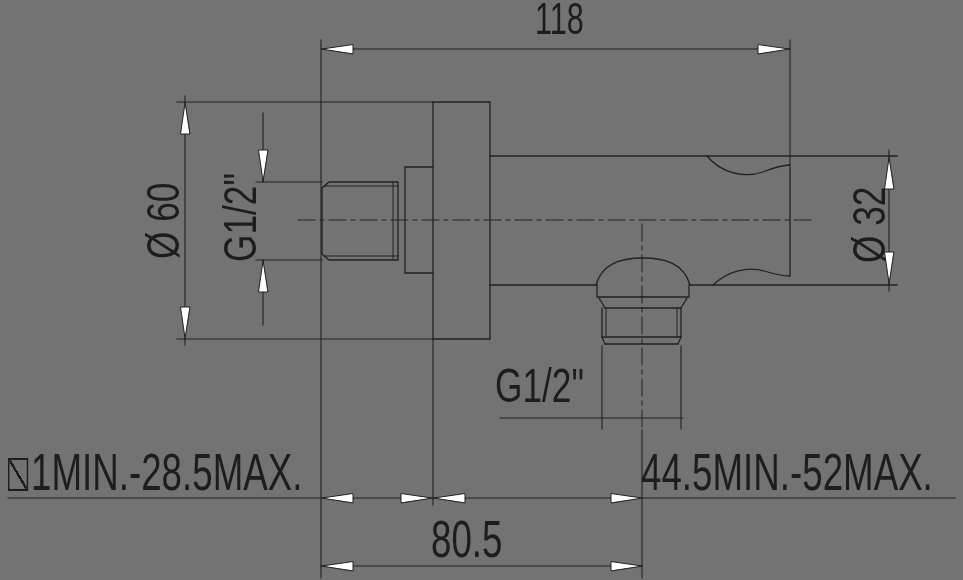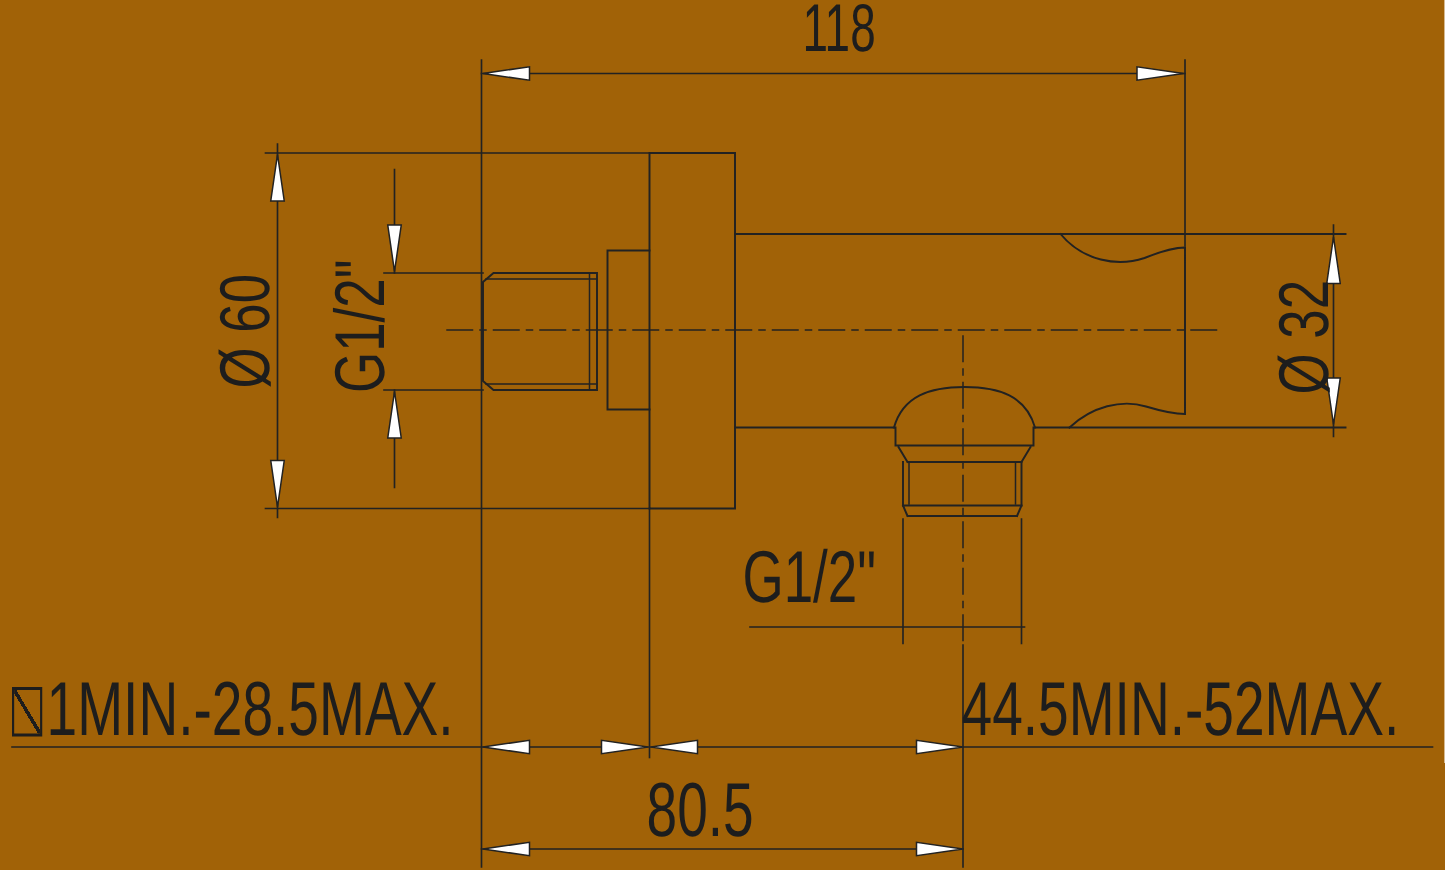--- a/index.html
+++ b/index.html
@@ -6,7 +6,7 @@
   #canvas{
     position:relative;
     width:963px;height:580px;
-    background:#a16207;
+    background:#737373;
     font-family:"Liberation Sans", sans-serif;
     overflow:hidden;
   }

